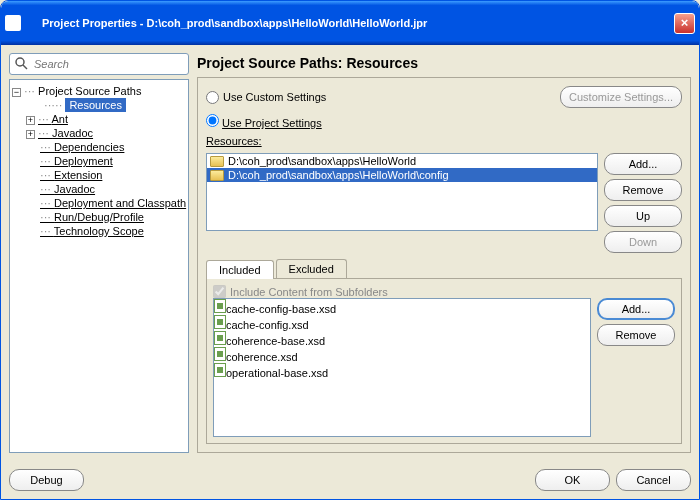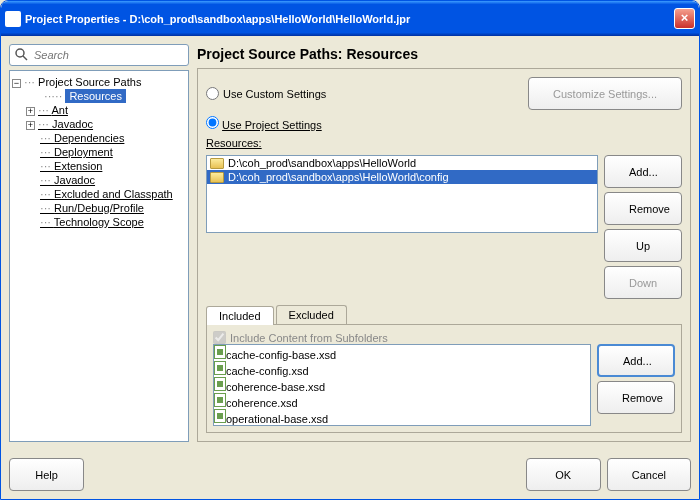--- a/index.html
+++ b/index.html
@@ -5,7 +5,7 @@
 * { box-sizing: border-box; margin: 0; padding: 0; font-family: Tahoma, sans-serif; font-size: 11px; }
 body { background: #ece9d8; }
 .window { width: 700px; height: 500px; background: #ece9d8; border: 1px solid #0054e3; border-radius: 8px 8px 0 0; overflow: hidden; display: flex; flex-direction: column; }
-.titlebar { height: 44px; background: linear-gradient(to bottom, #3c9bff 0%, #0054e3 10%, #0054e3 90%, #0030a0 100%); display: flex; align-items: center; padding: 0 4px; color: white; font-weight: bold; font-size: 13px; border-radius: 7px 7px 0 0; }
+.titlebar { height: 44px; background: linear-gradient(to bottom, #3c9bff 0%, #0054e3 10%, #0054e3 90%, #0030a0 100%); display: flex; align-items: center; padding: 0 4px; color: white; font-weight: bold; font-size: 13px; border-radius: 7px 7px 0 0; gap: 17px; }
 .titlebar .app-icon { width: 16px; height: 16px; background: #fff; border-radius: 2px; margin-right: 4px; display: inline-block; }
 .titlebar .spacer { flex: 1; }
 .close-btn { width: 21px; height: 21px; background: linear-gradient(to bottom, #f5a08e, #c9302c); border: 1px solid #fff; border-radius: 3px; color: white; font-weight: bold; text-align: center; line-height: 18px; cursor: pointer; font-size: 13px; }

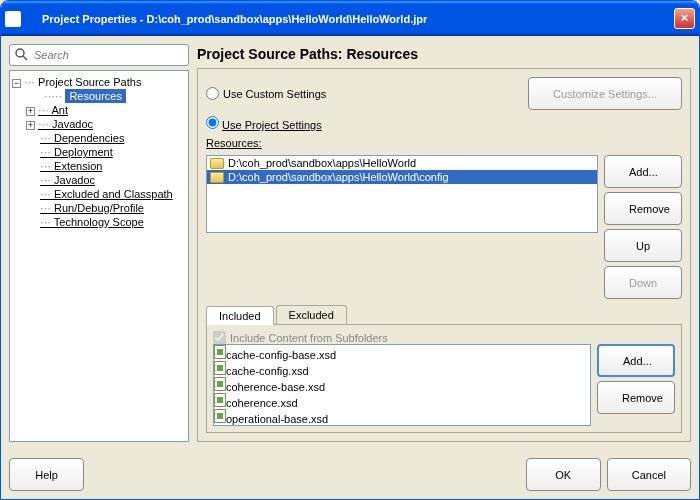--- a/index.html
+++ b/index.html
@@ -28,7 +28,7 @@
 .content-box { flex: 1; border: 1px solid #aca899; background: #ece9d8; padding: 8px; display: flex; flex-direction: column; gap: 6px; overflow: hidden; }
 .radio-row { display: flex; justify-content: space-between; }
 .radio-row label { display: flex; align-items: center; gap: 4px; }
-.btn { min-width: 75px; height: 33px; background: linear-gradient(to bottom, #fff, #eee); border: 1px solid #888; border-radius: 4px; cursor: pointer; padding: 0 24px; }
+.btn { min-width: 75px; height: 22px; background: linear-gradient(to bottom, #fff, #eee); border: 1px solid #888; border-radius: 10px; cursor: pointer; padding: 0 8px; }
 .btn:disabled { color: #999; }
 .btn.default { border: 2px solid #4a8ad4; }
 .res-area { display: flex; gap: 6px; }

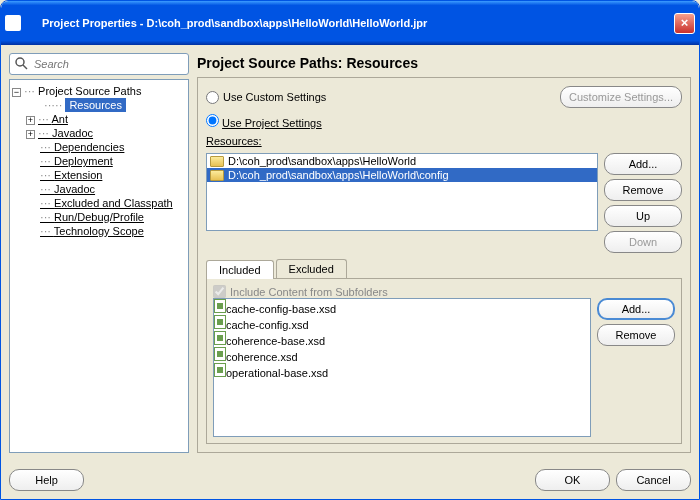--- a/index.html
+++ b/index.html
@@ -80,7 +80,7 @@
           <li class="indent1"><span class="noexp"></span><span class="dots">···</span> <span>Deployment</span></li>
           <li class="indent1"><span class="noexp"></span><span class="dots">···</span> <span>Extension</span></li>
           <li class="indent1"><span class="noexp"></span><span class="dots">···</span> <span>Javadoc</span></li>
-          <li class="indent1"><span class="noexp"></span><span class="dots">···</span> <span>Excluded and Classpath</span></li>
+          <li class="indent1"><span class="noexp"></span><span class="dots">···</span> <span>Deployment and Classpath</span></li>
           <li class="indent1"><span class="noexp"></span><span class="dots">···</span> <span>Run/Debug/Profile</span></li>
           <li class="indent1"><span class="noexp"></span><span class="dots">···</span> <span>Technology Scope</span></li>
         </ul>

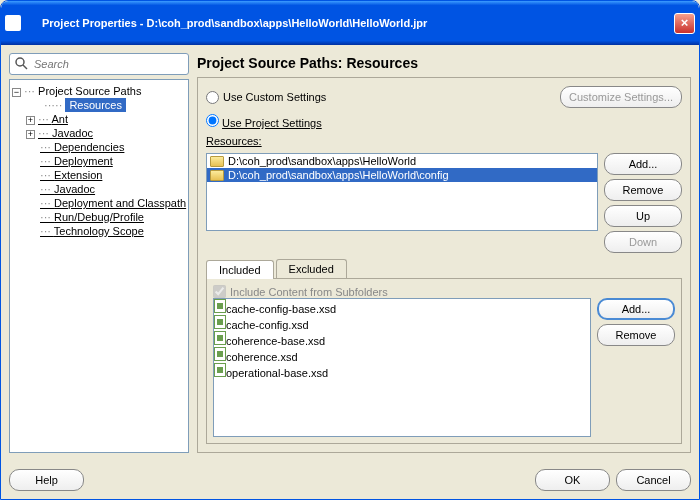--- a/index.html
+++ b/index.html
@@ -145,7 +145,7 @@
     </div>
   </div>
   <div class="footer">
-    <button class="btn">Help</button>
+    <button class="btn">Debug</button>
     <span class="spacer"></span>
     <button class="btn">OK</button>
     <button class="btn">Cancel</button>

